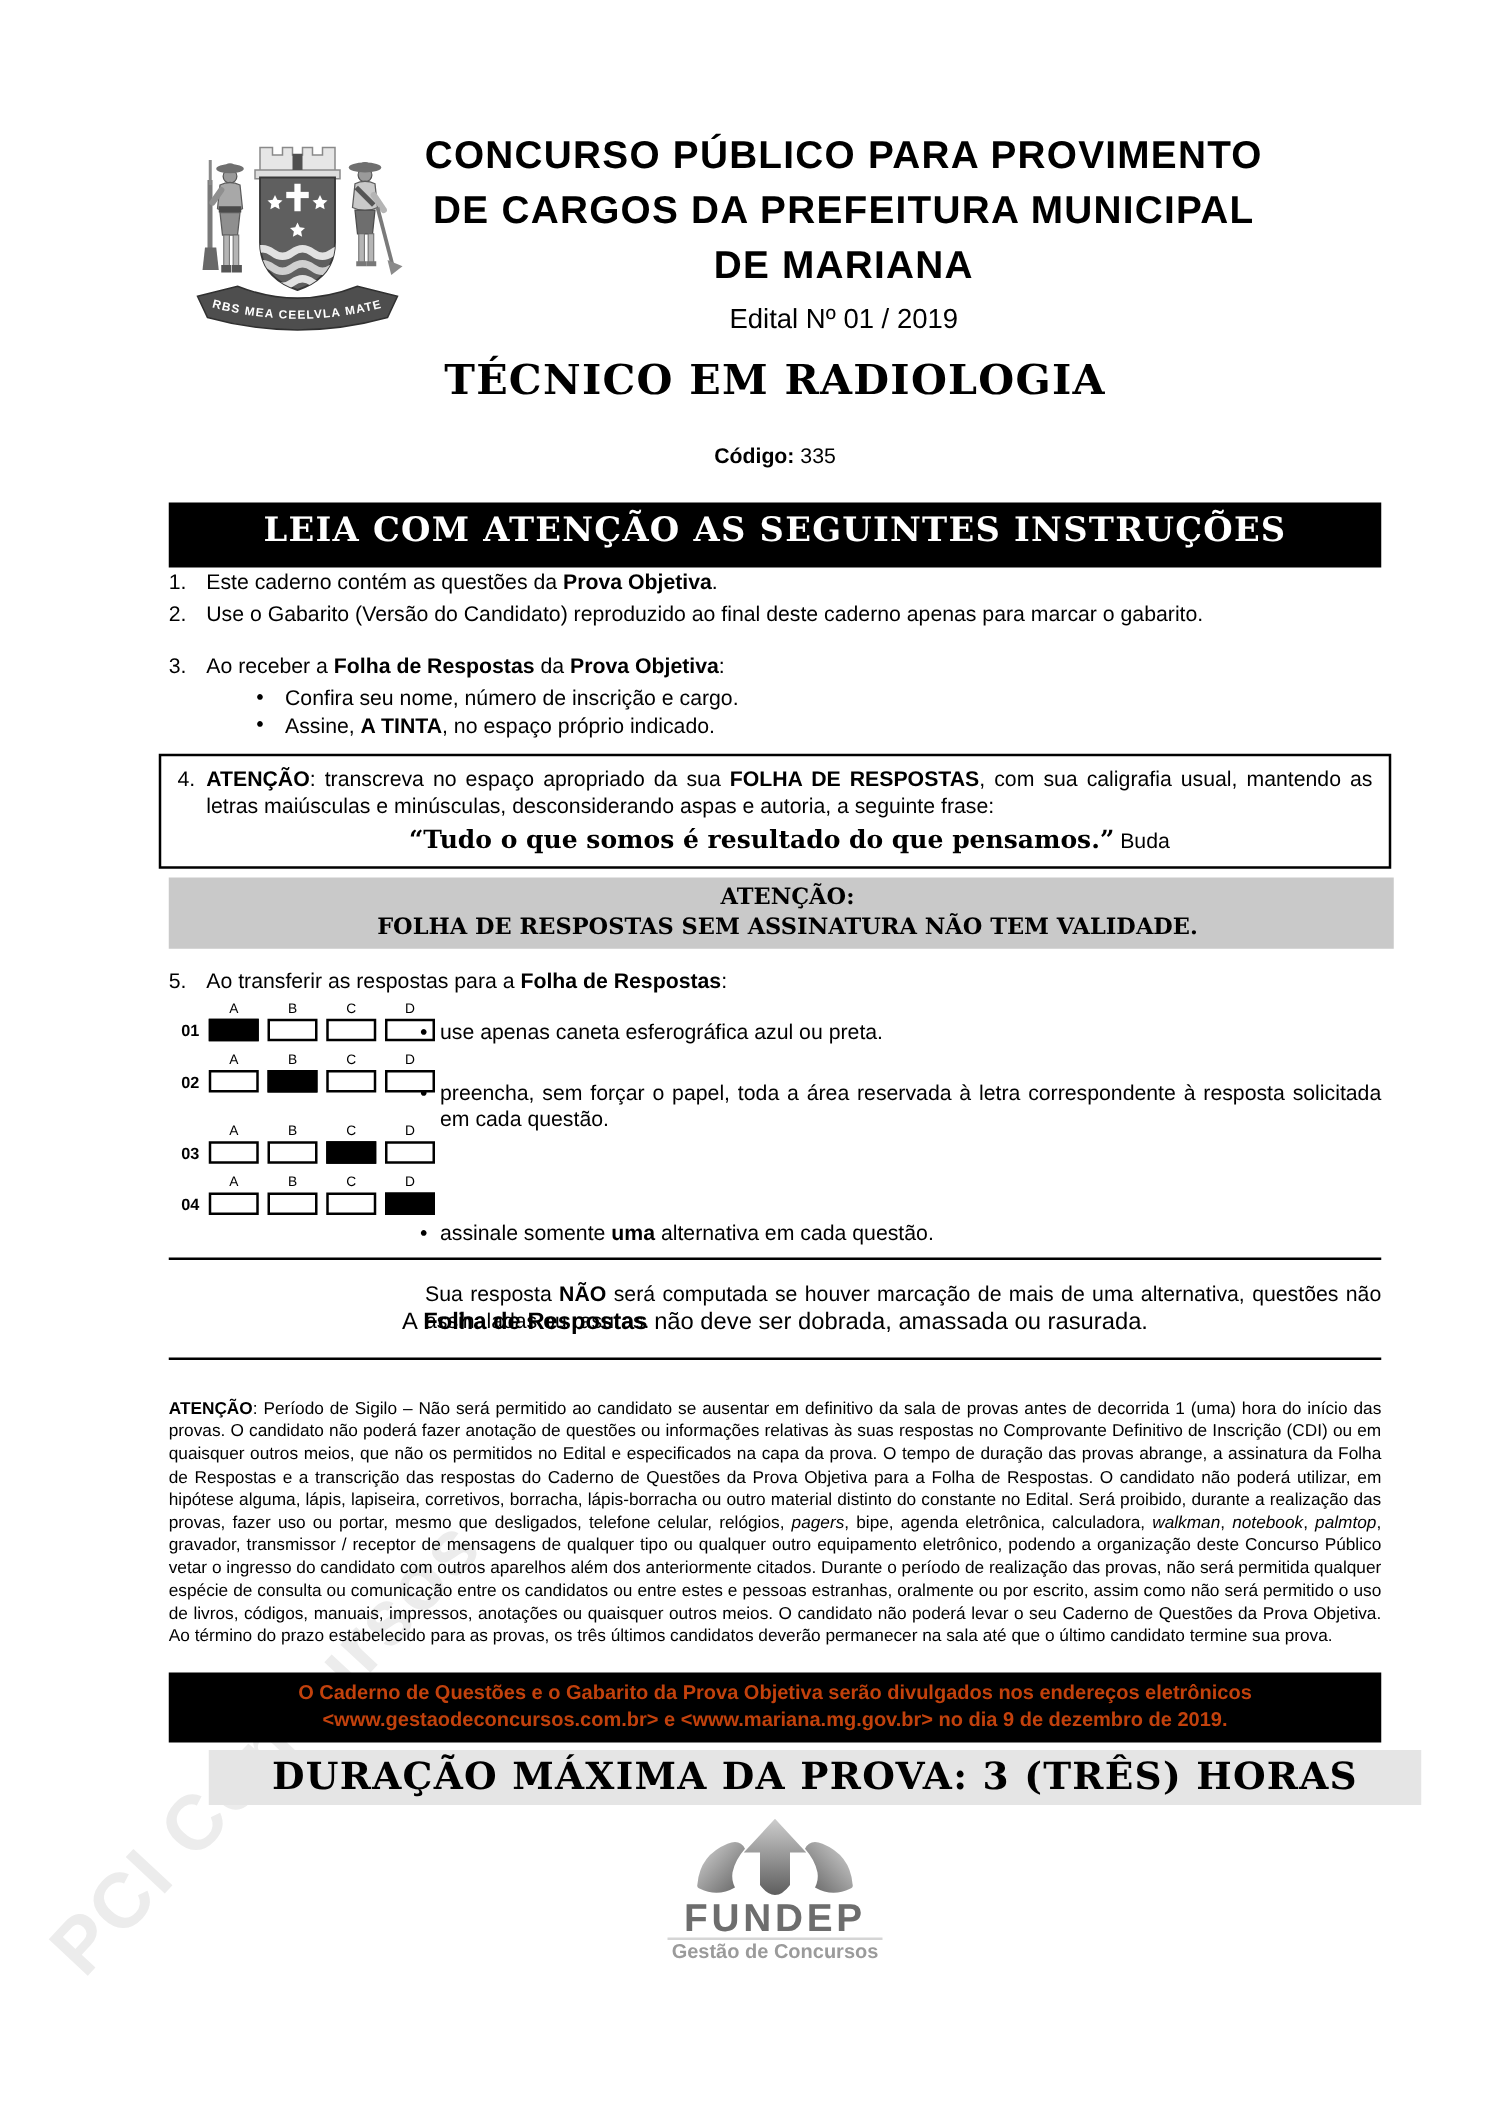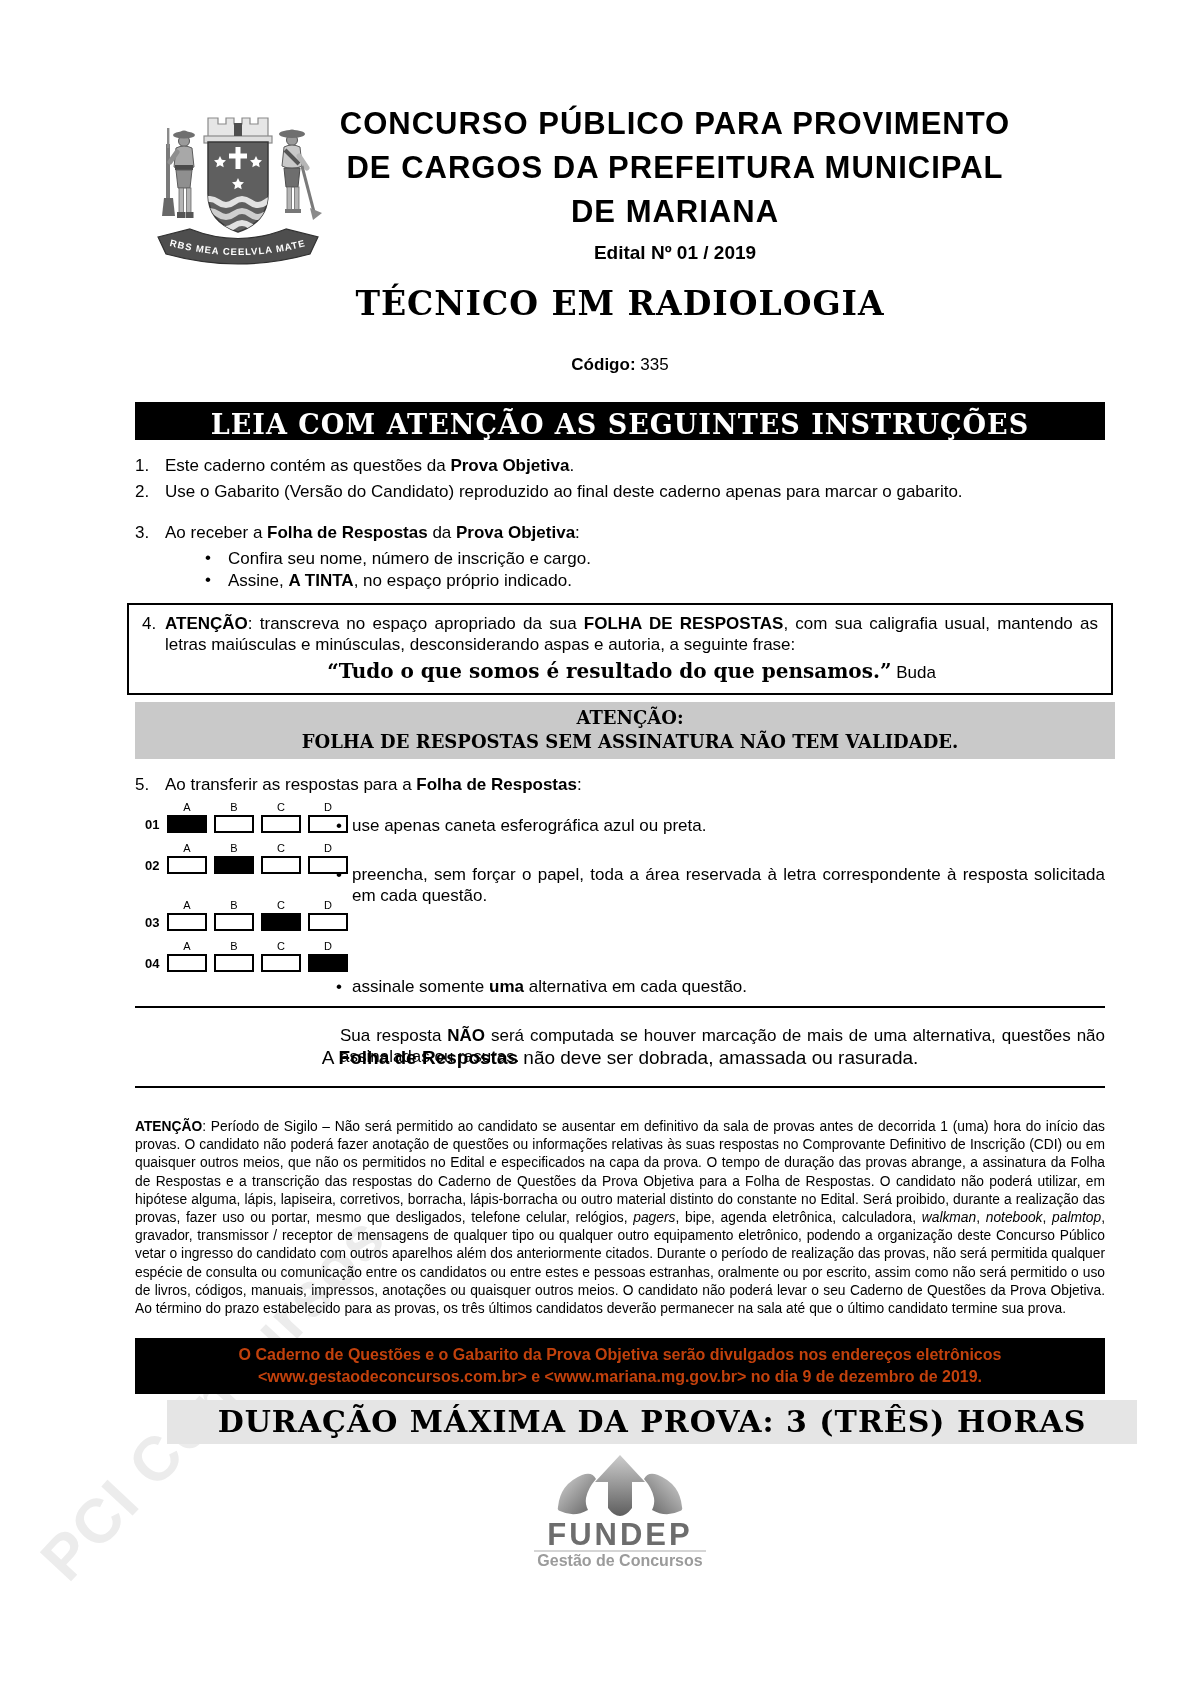--- a/index.html
+++ b/index.html
@@ -11,7 +11,7 @@
   
   .head-text{left:245px;top:102px;width:860px;text-align:center;}
   .head-line{font-weight:bold;font-size:31px;line-height:44px;letter-spacing:1px;}
-  .edital{font-weight:bold;font-size:19px;margin-top:8px;}
+  .edital{font-weight:normal;font-size:22px;margin-top:8px;}
   
   .serifhead{font-family:"DejaVu Serif","Liberation Serif",serif;font-weight:bold;}
   .exam-title{top:284px;text-align:center;font-size:33px;letter-spacing:1px;}

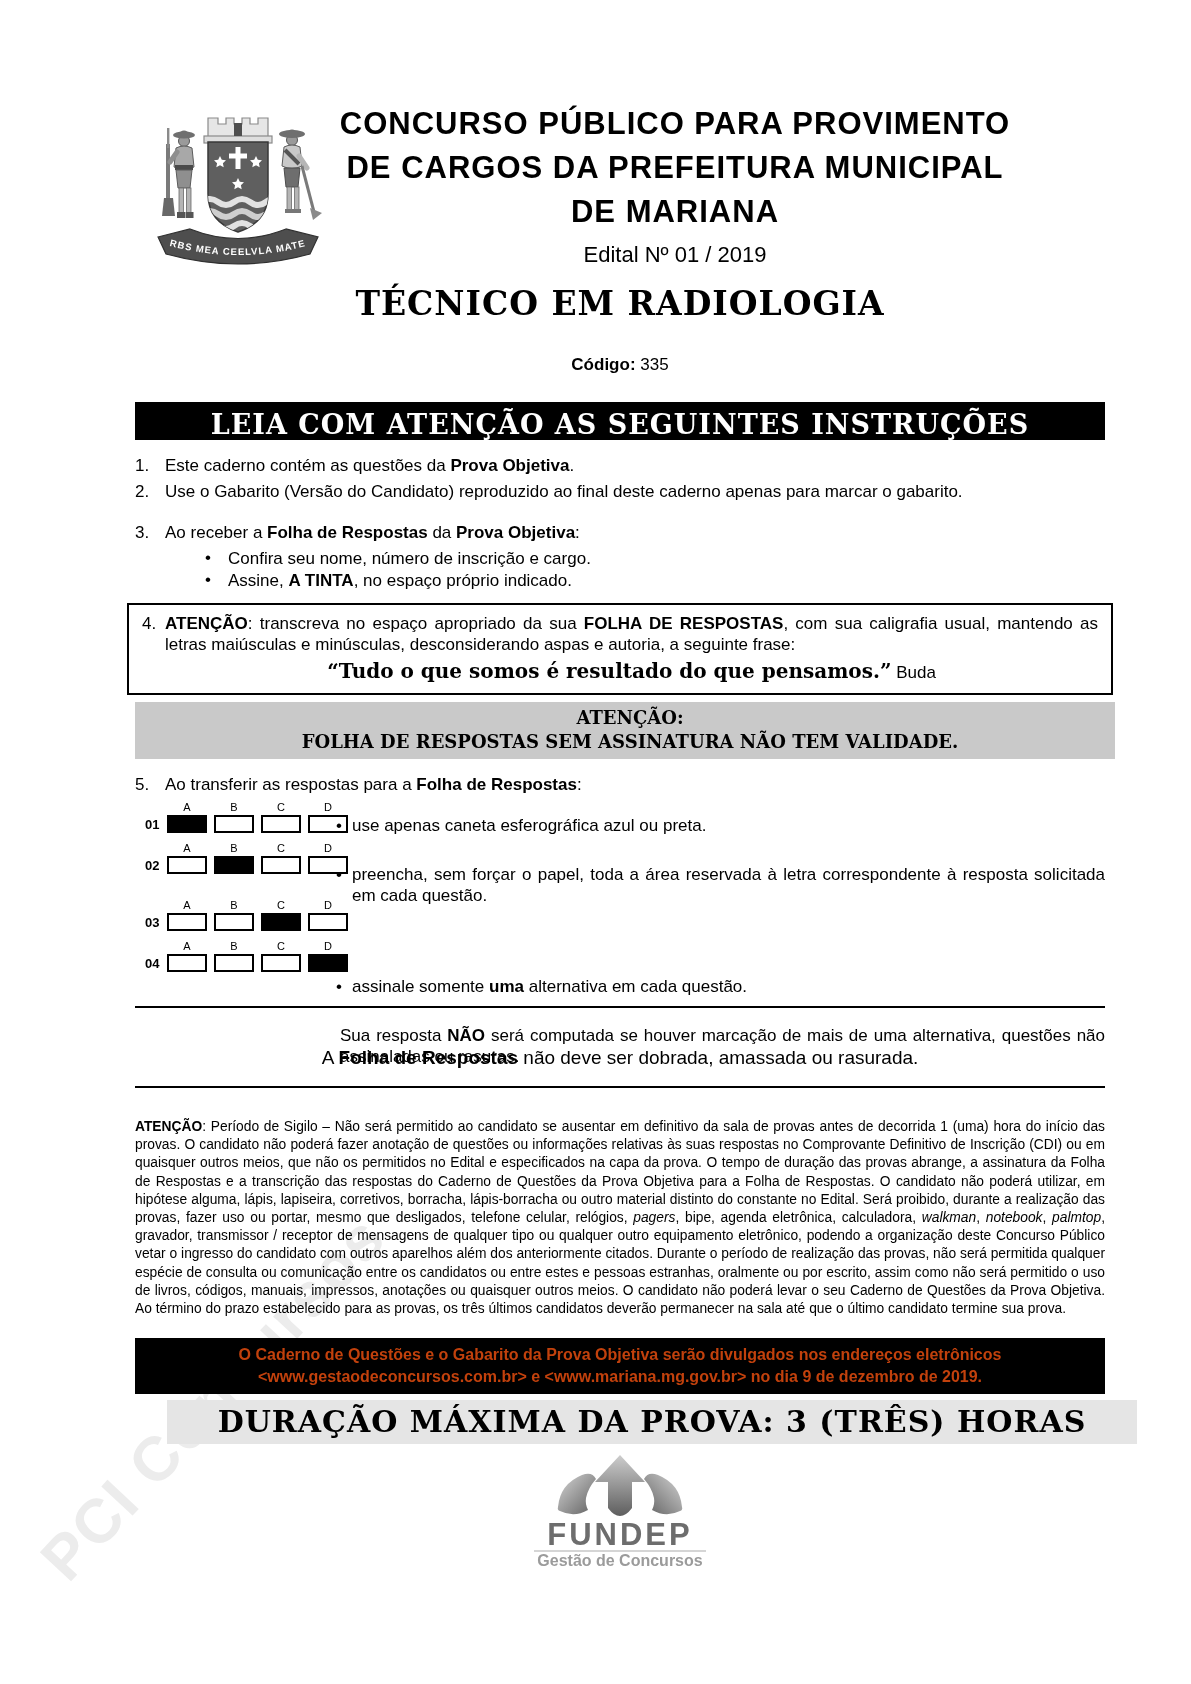--- a/index.html
+++ b/index.html
@@ -16,7 +16,7 @@
   .serifhead{font-family:"DejaVu Serif","Liberation Serif",serif;font-weight:bold;}
   .exam-title{top:284px;text-align:center;font-size:33px;letter-spacing:1px;}
   .code-line{top:355px;text-align:center;font-size:17px;}
-  .black-bar{top:402px;height:38px;background:#000;color:#fff;text-align:center;
+  .black-bar{top:402px;height:52px;background:#000;color:#fff;text-align:center;
              font-size:27px;line-height:46px;letter-spacing:1px;}
   
   .li{font-size:17px;line-height:20px;padding-left:30px;}

